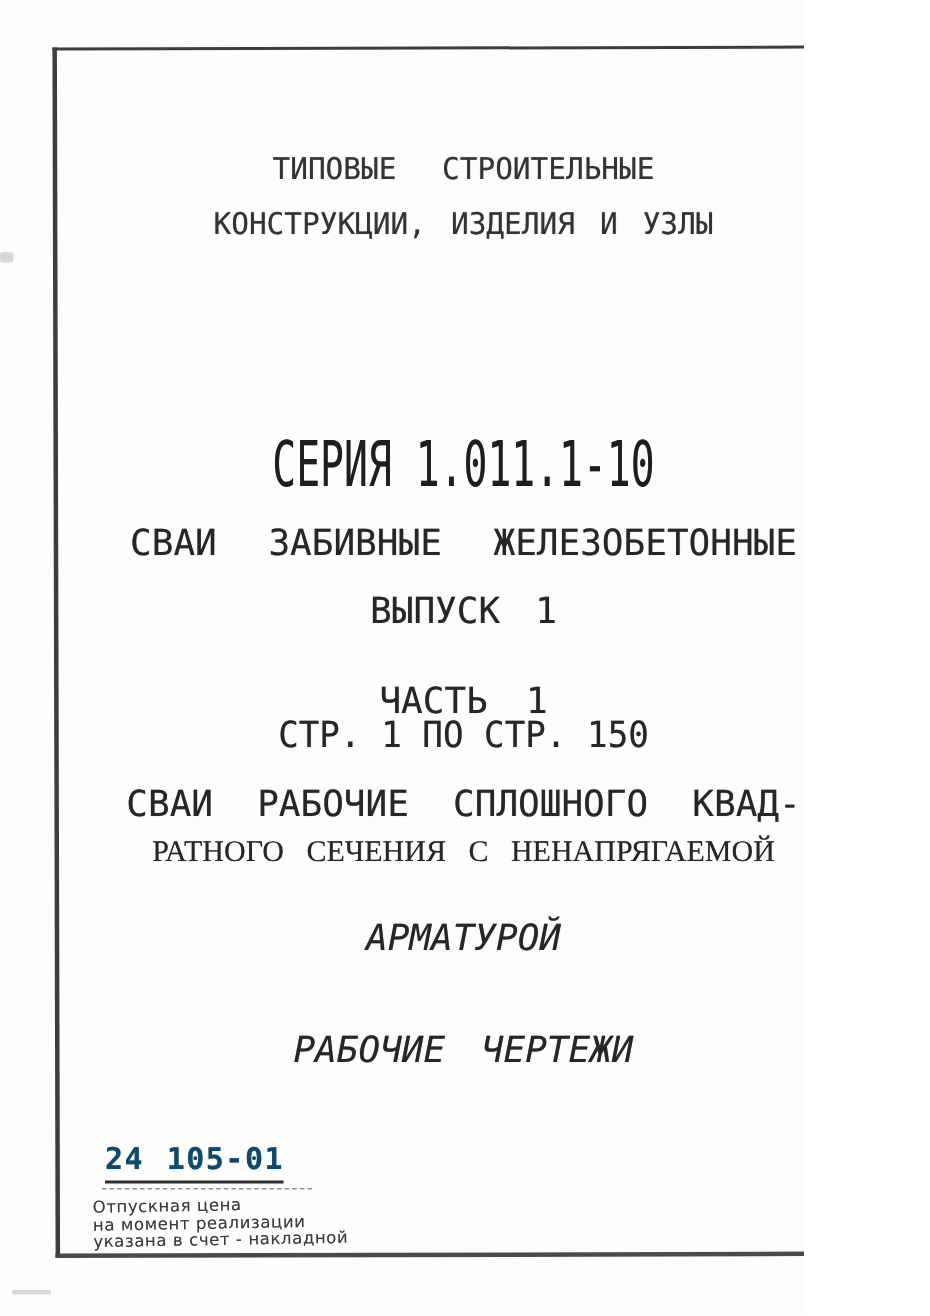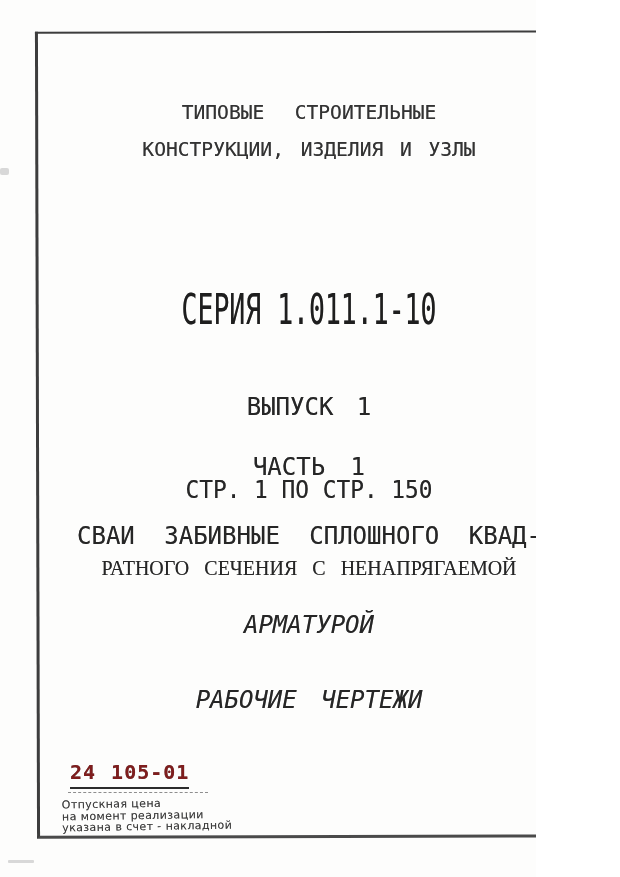--- a/index.html
+++ b/index.html
@@ -82,6 +82,7 @@
 
   <div class="line" style="top:285px;font-size:42px;transform:scaleX(0.63);color:#1e1e1e;">СЕРИЯ 1.011.1-10</div>
 
+  <div class="line" style="top:348px;font-size:24px;word-spacing:20px;">СВАИ ЗАБИВНЫЕ ЖЕЛЕЗОБЕТОННЫЕ</div>
 
   <div class="line" style="top:393px;font-size:24px;word-spacing:9px;">ВЫПУСК 1</div>
 

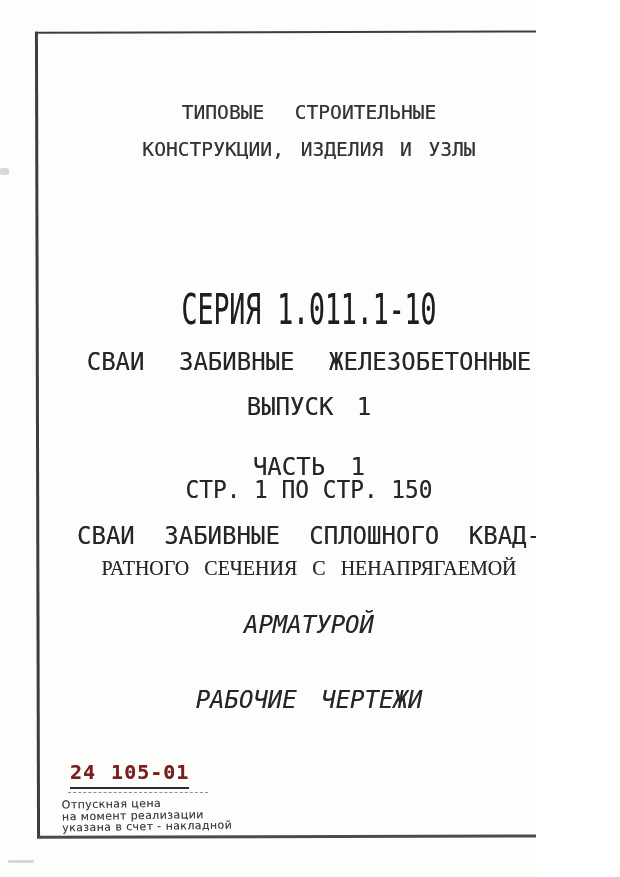--- a/index.html
+++ b/index.html
@@ -90,7 +90,7 @@
 
   <div class="line" style="top:476px;font-size:24px;word-spacing:0px;transform:scaleX(0.95);">СТР. 1 ПО СТР. 150</div>
 
-  <div class="line" style="top:522px;font-size:24px;word-spacing:15px;">СВАИ ЗАБИВНЫЕ СПЛОШНОГО КВАД-</div>
+  <div class="line" style="top:522px;font-size:24px;word-spacing:15px;">СВАИ РАБОЧИЕ СПЛОШНОГО КВАД-</div>
 
   <div class="line" style="top:557px;font-size:20px;word-spacing:10px;font-family:Liberation Serif, serif;">РАТНОГО СЕЧЕНИЯ С НЕНАПРЯГАЕМОЙ</div>
 

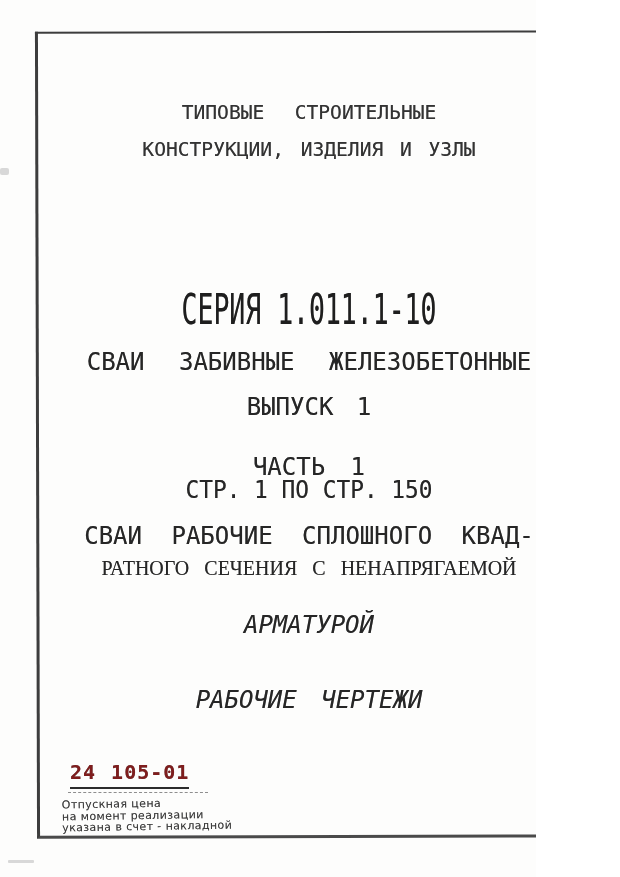--- a/index.html
+++ b/index.html
@@ -36,7 +36,7 @@
     font-weight:bold;
     letter-spacing:1px;
     word-spacing:2px;
-    color:#7f1d1d;
+    color:#0c4a6e;
     border-bottom:2px solid #2c2c2c;
     padding-bottom:3px;
     text-shadow:0 0 0.5px rgba(30,30,30,.6);

